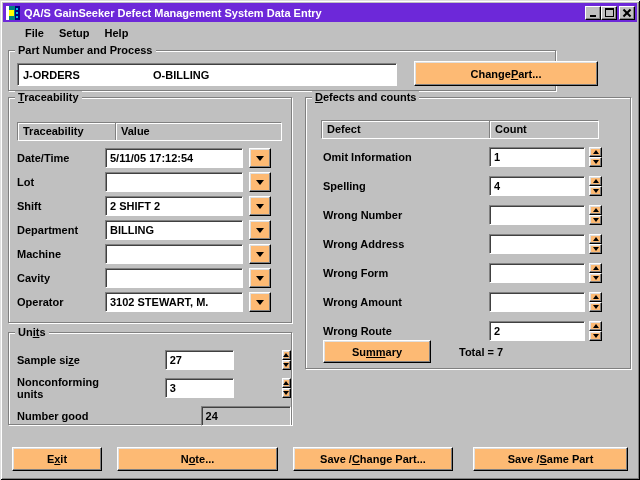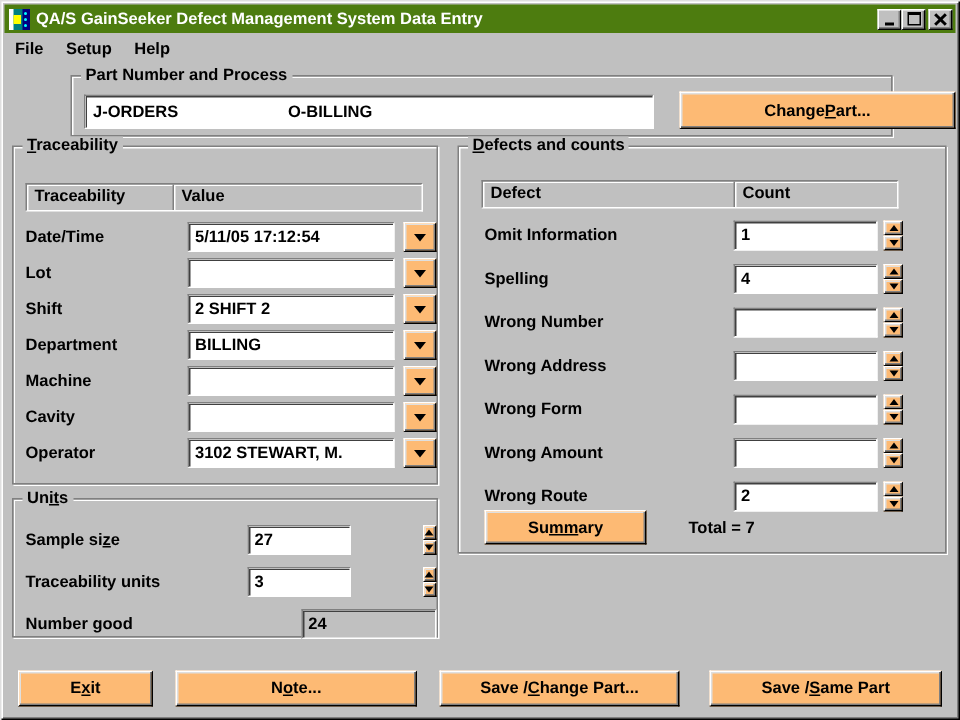--- a/index.html
+++ b/index.html
@@ -15,7 +15,7 @@
 
   
   .titlebar { position:absolute; left:3px; top:3px; right:3px; height:19px;
-    background:#4d7c0f; display:flex; align-items:center; padding:0 2px 0 3px; }
+    background:#6d28d9; display:flex; align-items:center; padding:0 2px 0 3px; }
   .app-icon { width:14px; height:14px; flex:0 0 auto; }
   .title-text { color:#fff; margin-left:4px; white-space:nowrap; }
   .win-controls { margin-left:auto; display:flex; align-items:center; }

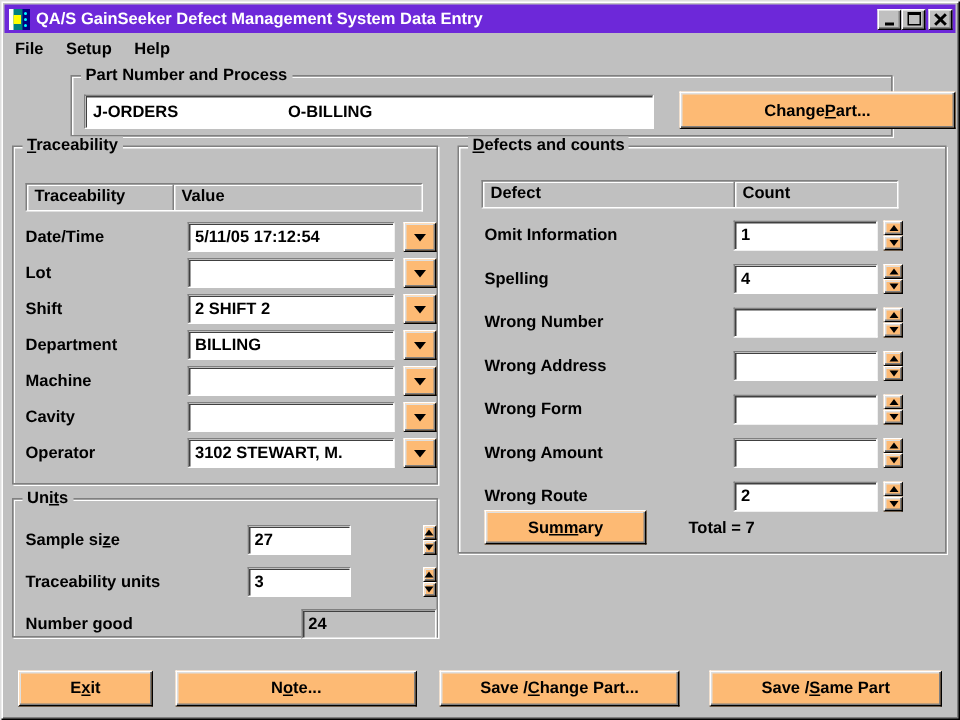--- a/index.html
+++ b/index.html
@@ -32,7 +32,7 @@
   .x-glyph::after  { transform:rotate(-45deg); }
 
   
-  .menubar { position:absolute; left:4px; top:24px; height:18px; display:flex; align-items:center; }
+  .menubar { position:absolute; left:19px; top:24px; height:18px; display:flex; align-items:center; }
   .menu-item { padding:2px 9px 2px 6px; }
 
   

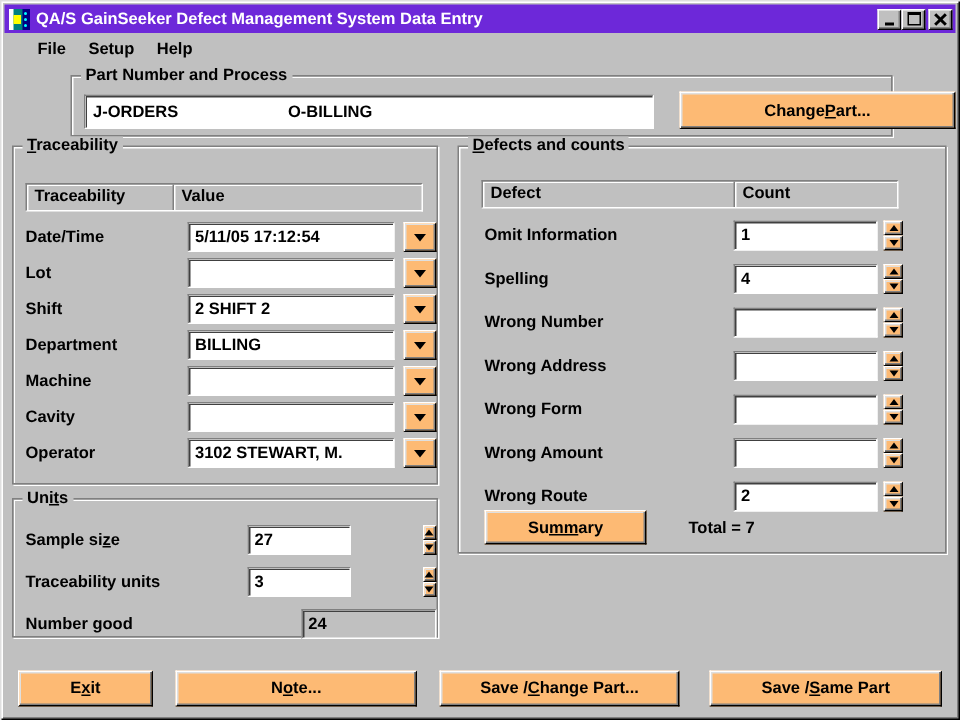--- a/index.html
+++ b/index.html
@@ -50,7 +50,7 @@
   .field-text { display:flex; align-items:center; padding-left:4px; overflow:hidden; white-space:nowrap; }
 
   
-  #part-group { left:8px; top:50px; width:548px; height:41px;margin-left:39px; }
+  #part-group { left:8px; top:50px; width:548px; height:41px; }
   .part-field { position:absolute; left:8px; top:12px; width:380px; height:23px; display:flex; align-items:center; padding-left:5px; }
   .part-number { width:130px; }
   .change-part { position:absolute; left:405px; top:10px; width:184px; height:25px; }

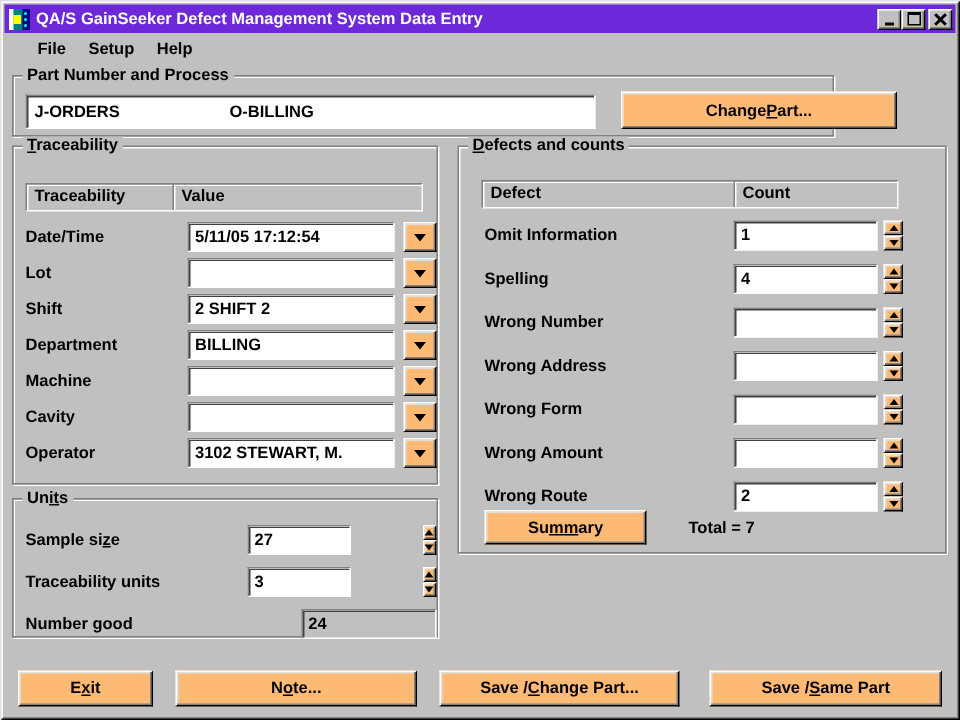--- a/index.html
+++ b/index.html
@@ -67,7 +67,7 @@
   .t-hdr .cell.first { width:98px; }
   .t-rows { margin-top:7px; }
   .t-row { display:flex; align-items:center; height:20px; margin:0 0 4px 8px; }
-  .t-label { width:108px; }
+  .t-label { width:88px; }
   .t-field { width:138px; height:20px; }
   .t-drop { margin-left:6px; width:22px; height:20px; }
   .dn-arrow { width:0; height:0; border-left:4px solid transparent; border-right:4px solid transparent; border-top:5px solid #000; margin-top:1px; }

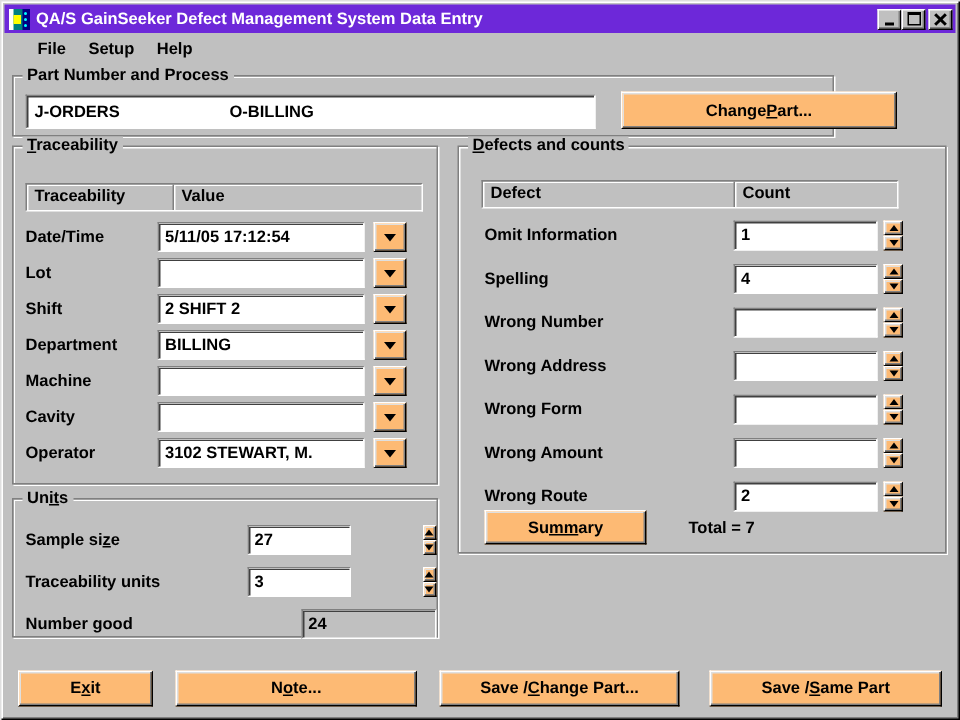--- a/index.html
+++ b/index.html
@@ -239,7 +239,7 @@
         </div>
 
         <div class="u-row">
-          <span class="u-label">Traceability units</span>
+          <span class="u-label">Nonconforming units</span>
           <div class="sunken u-field field-text">3</div>
           <div class="spin">
             <div class="btn sb">

